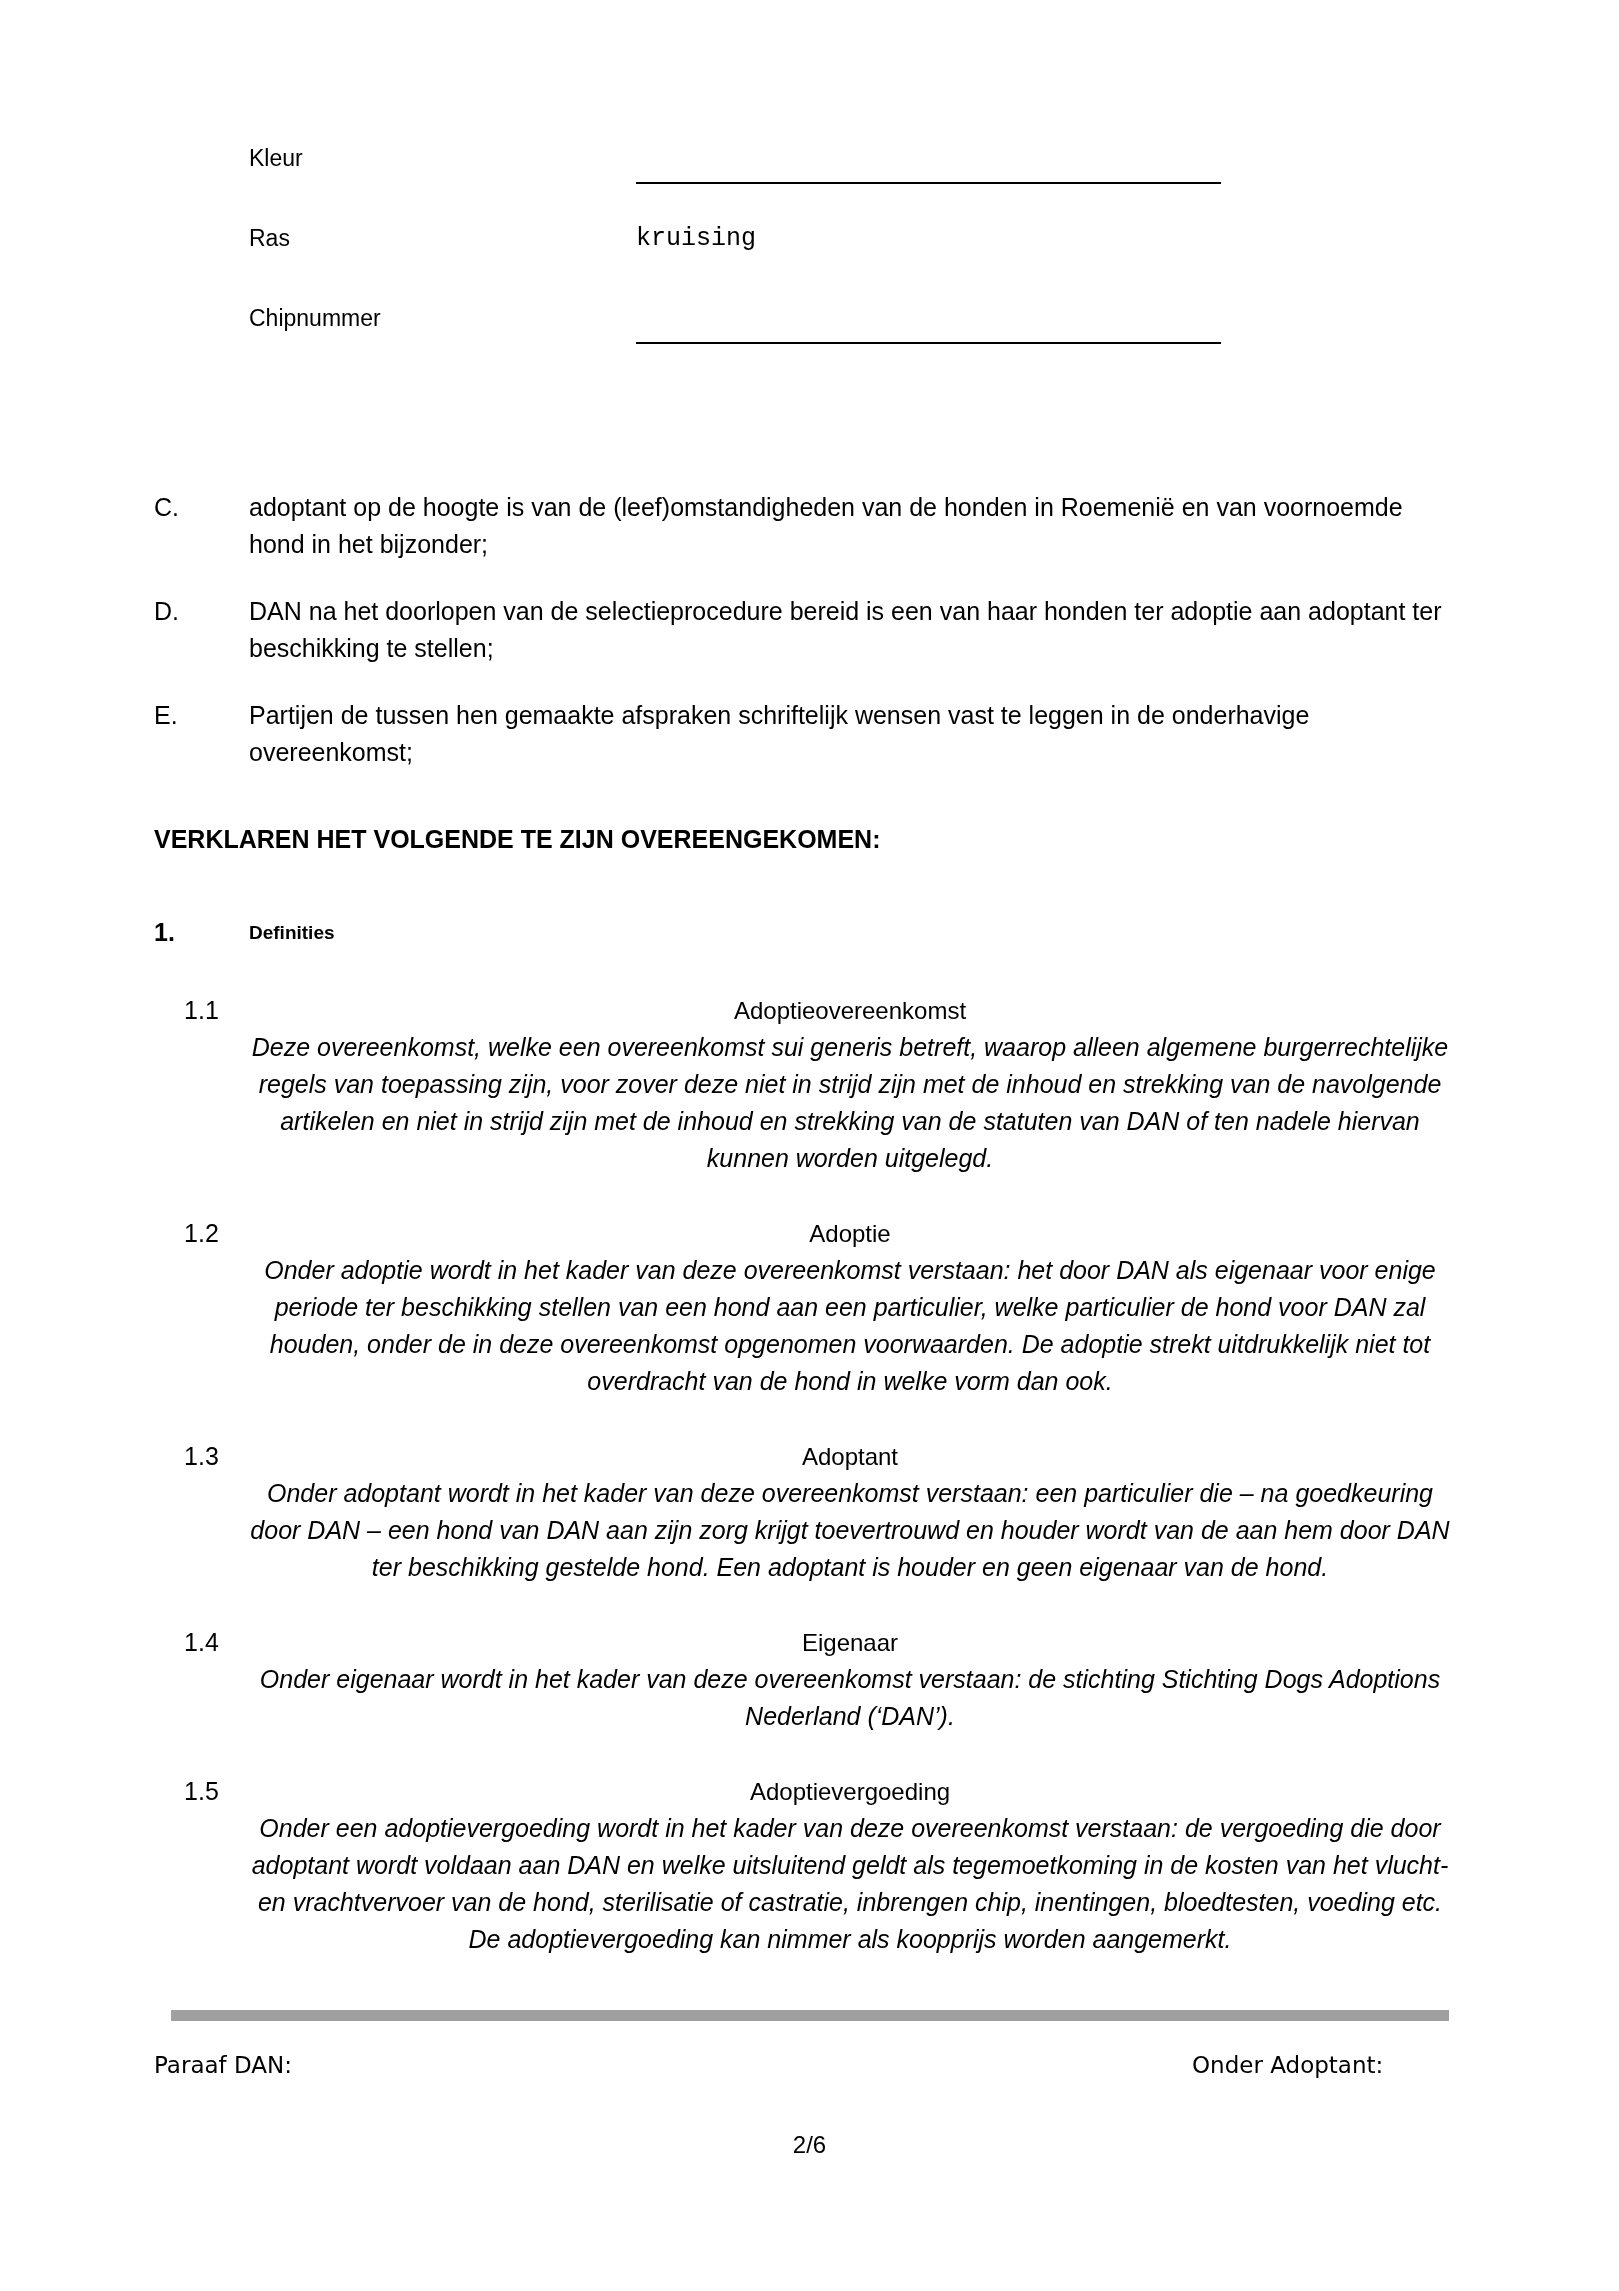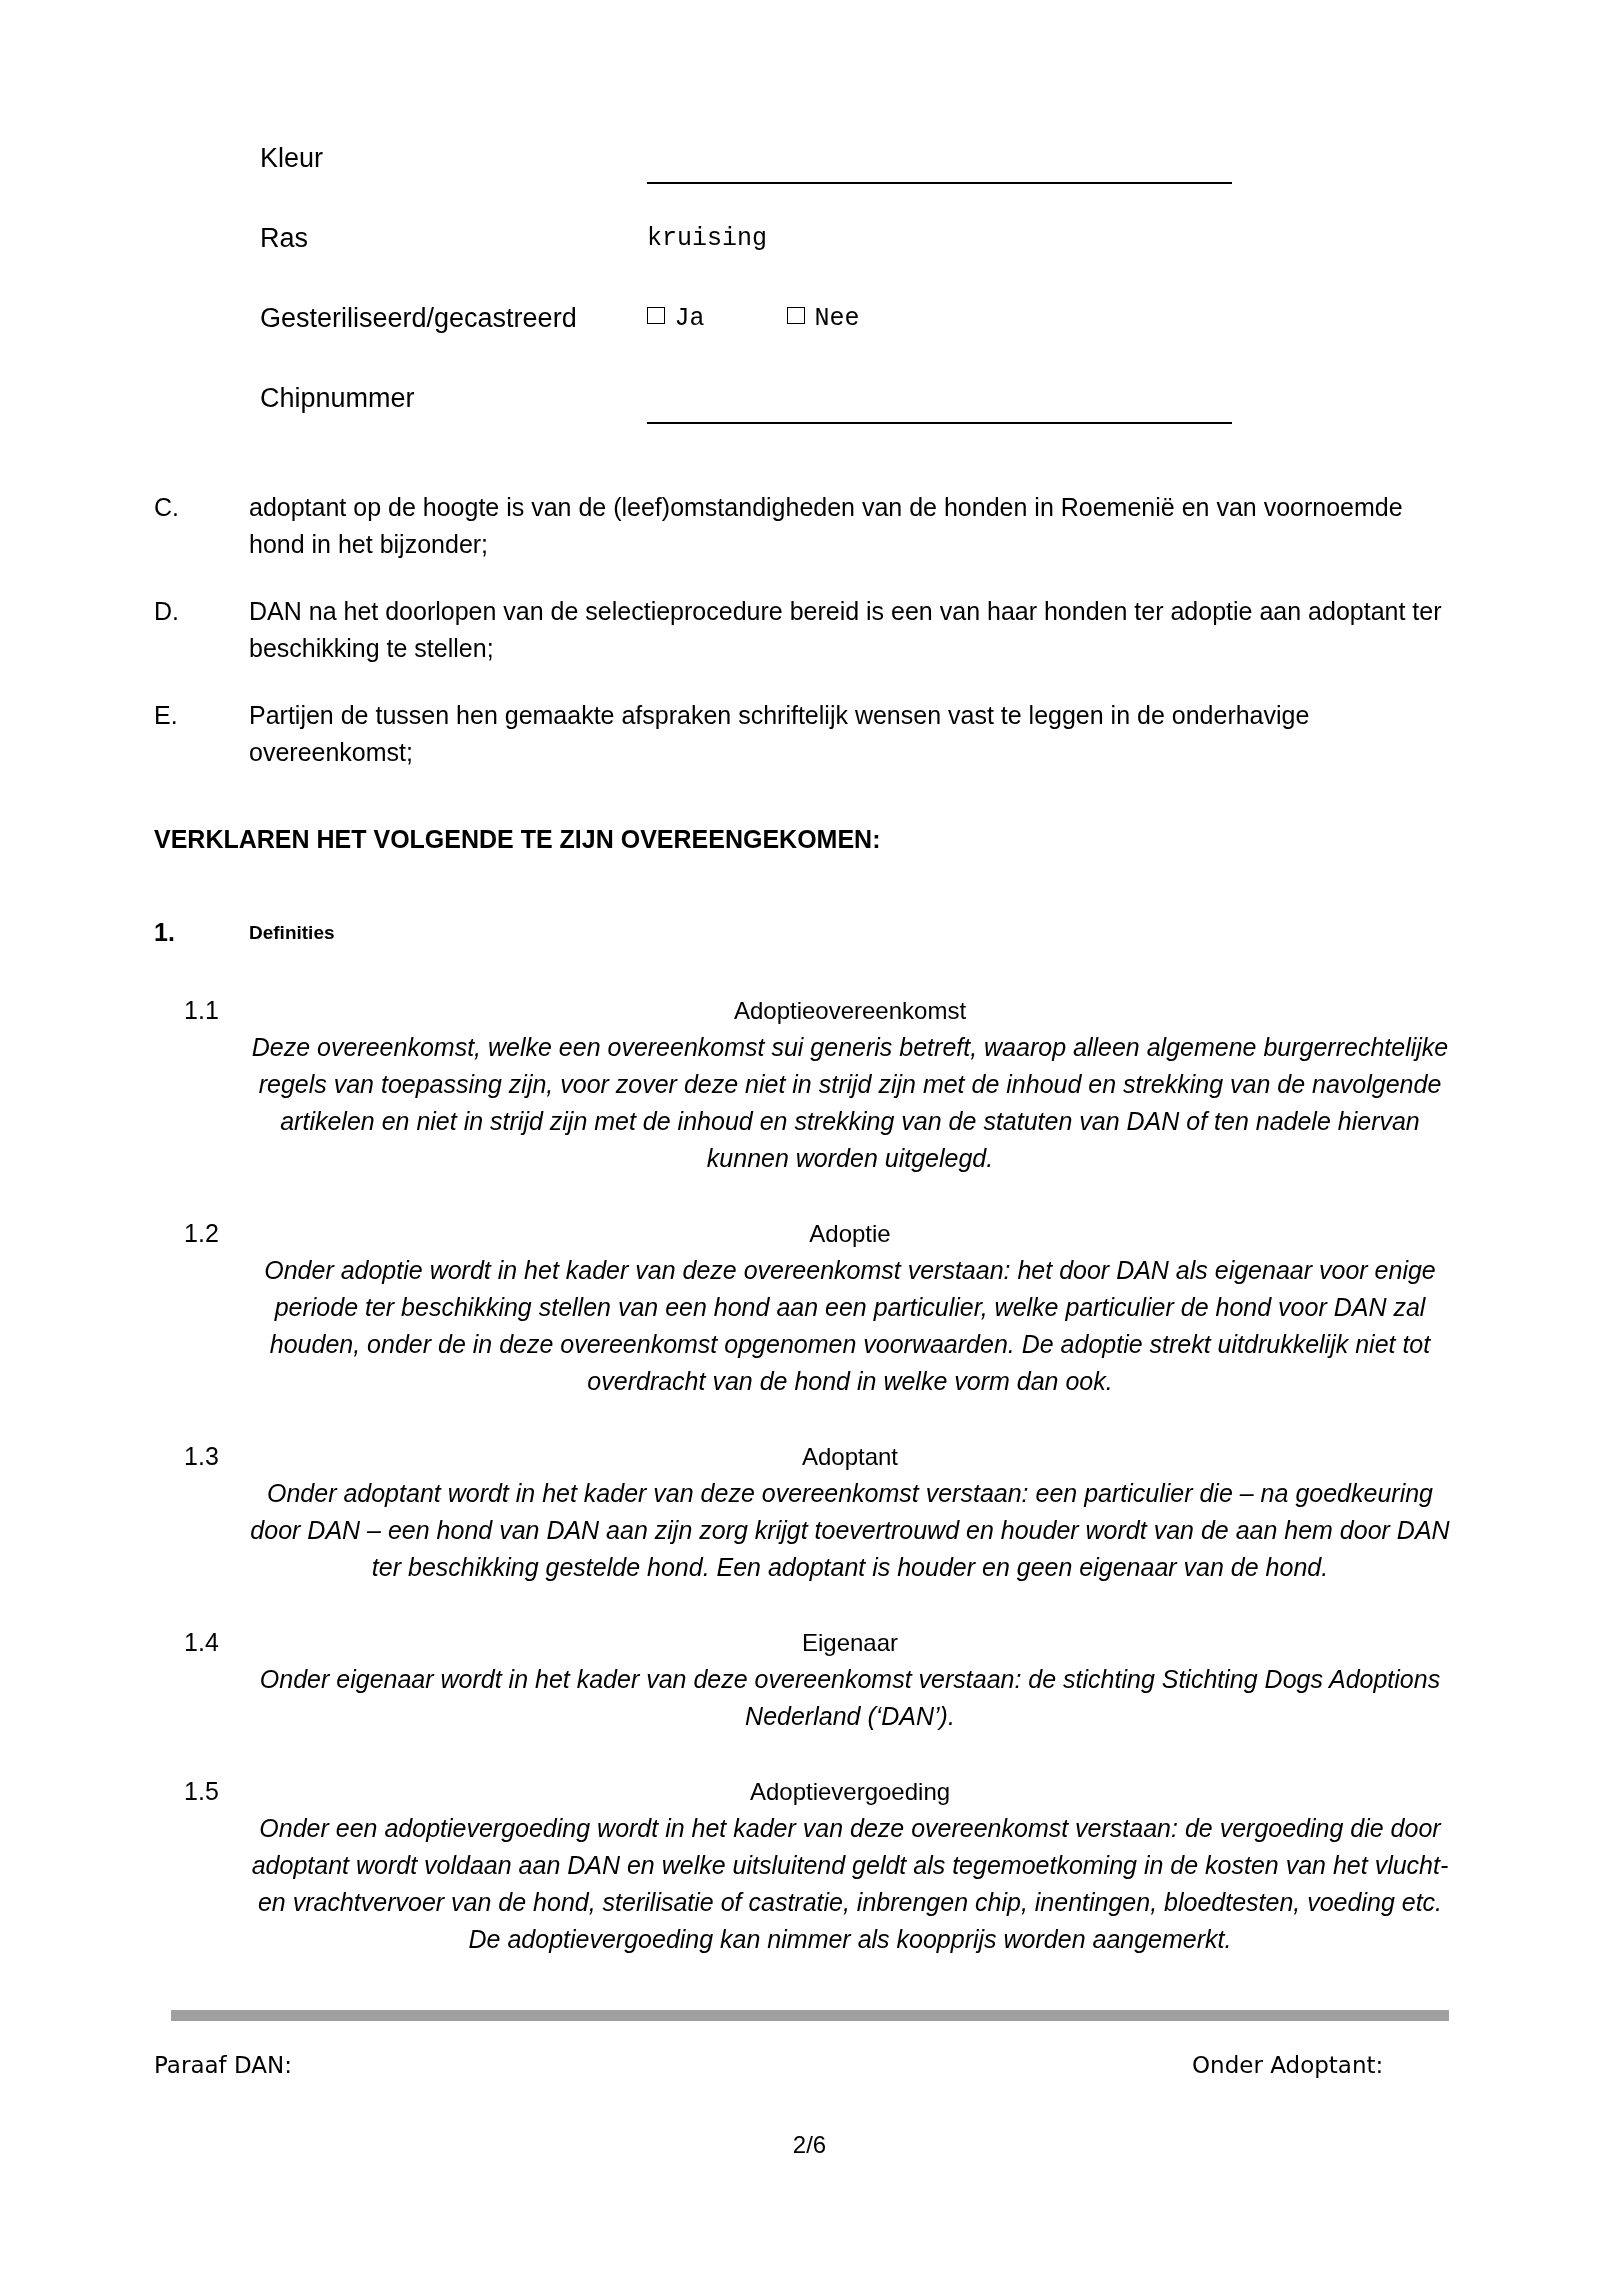--- a/index.html
+++ b/index.html
@@ -33,10 +33,9 @@
   }
   .form-label {
     width: 387px;
-    font-size: 27px;
+    font-size: 23px;
     line-height: 33px;
     white-space: nowrap;
-    margin-left: 11px;
   }
   .form-value {
     font-size: 25px;

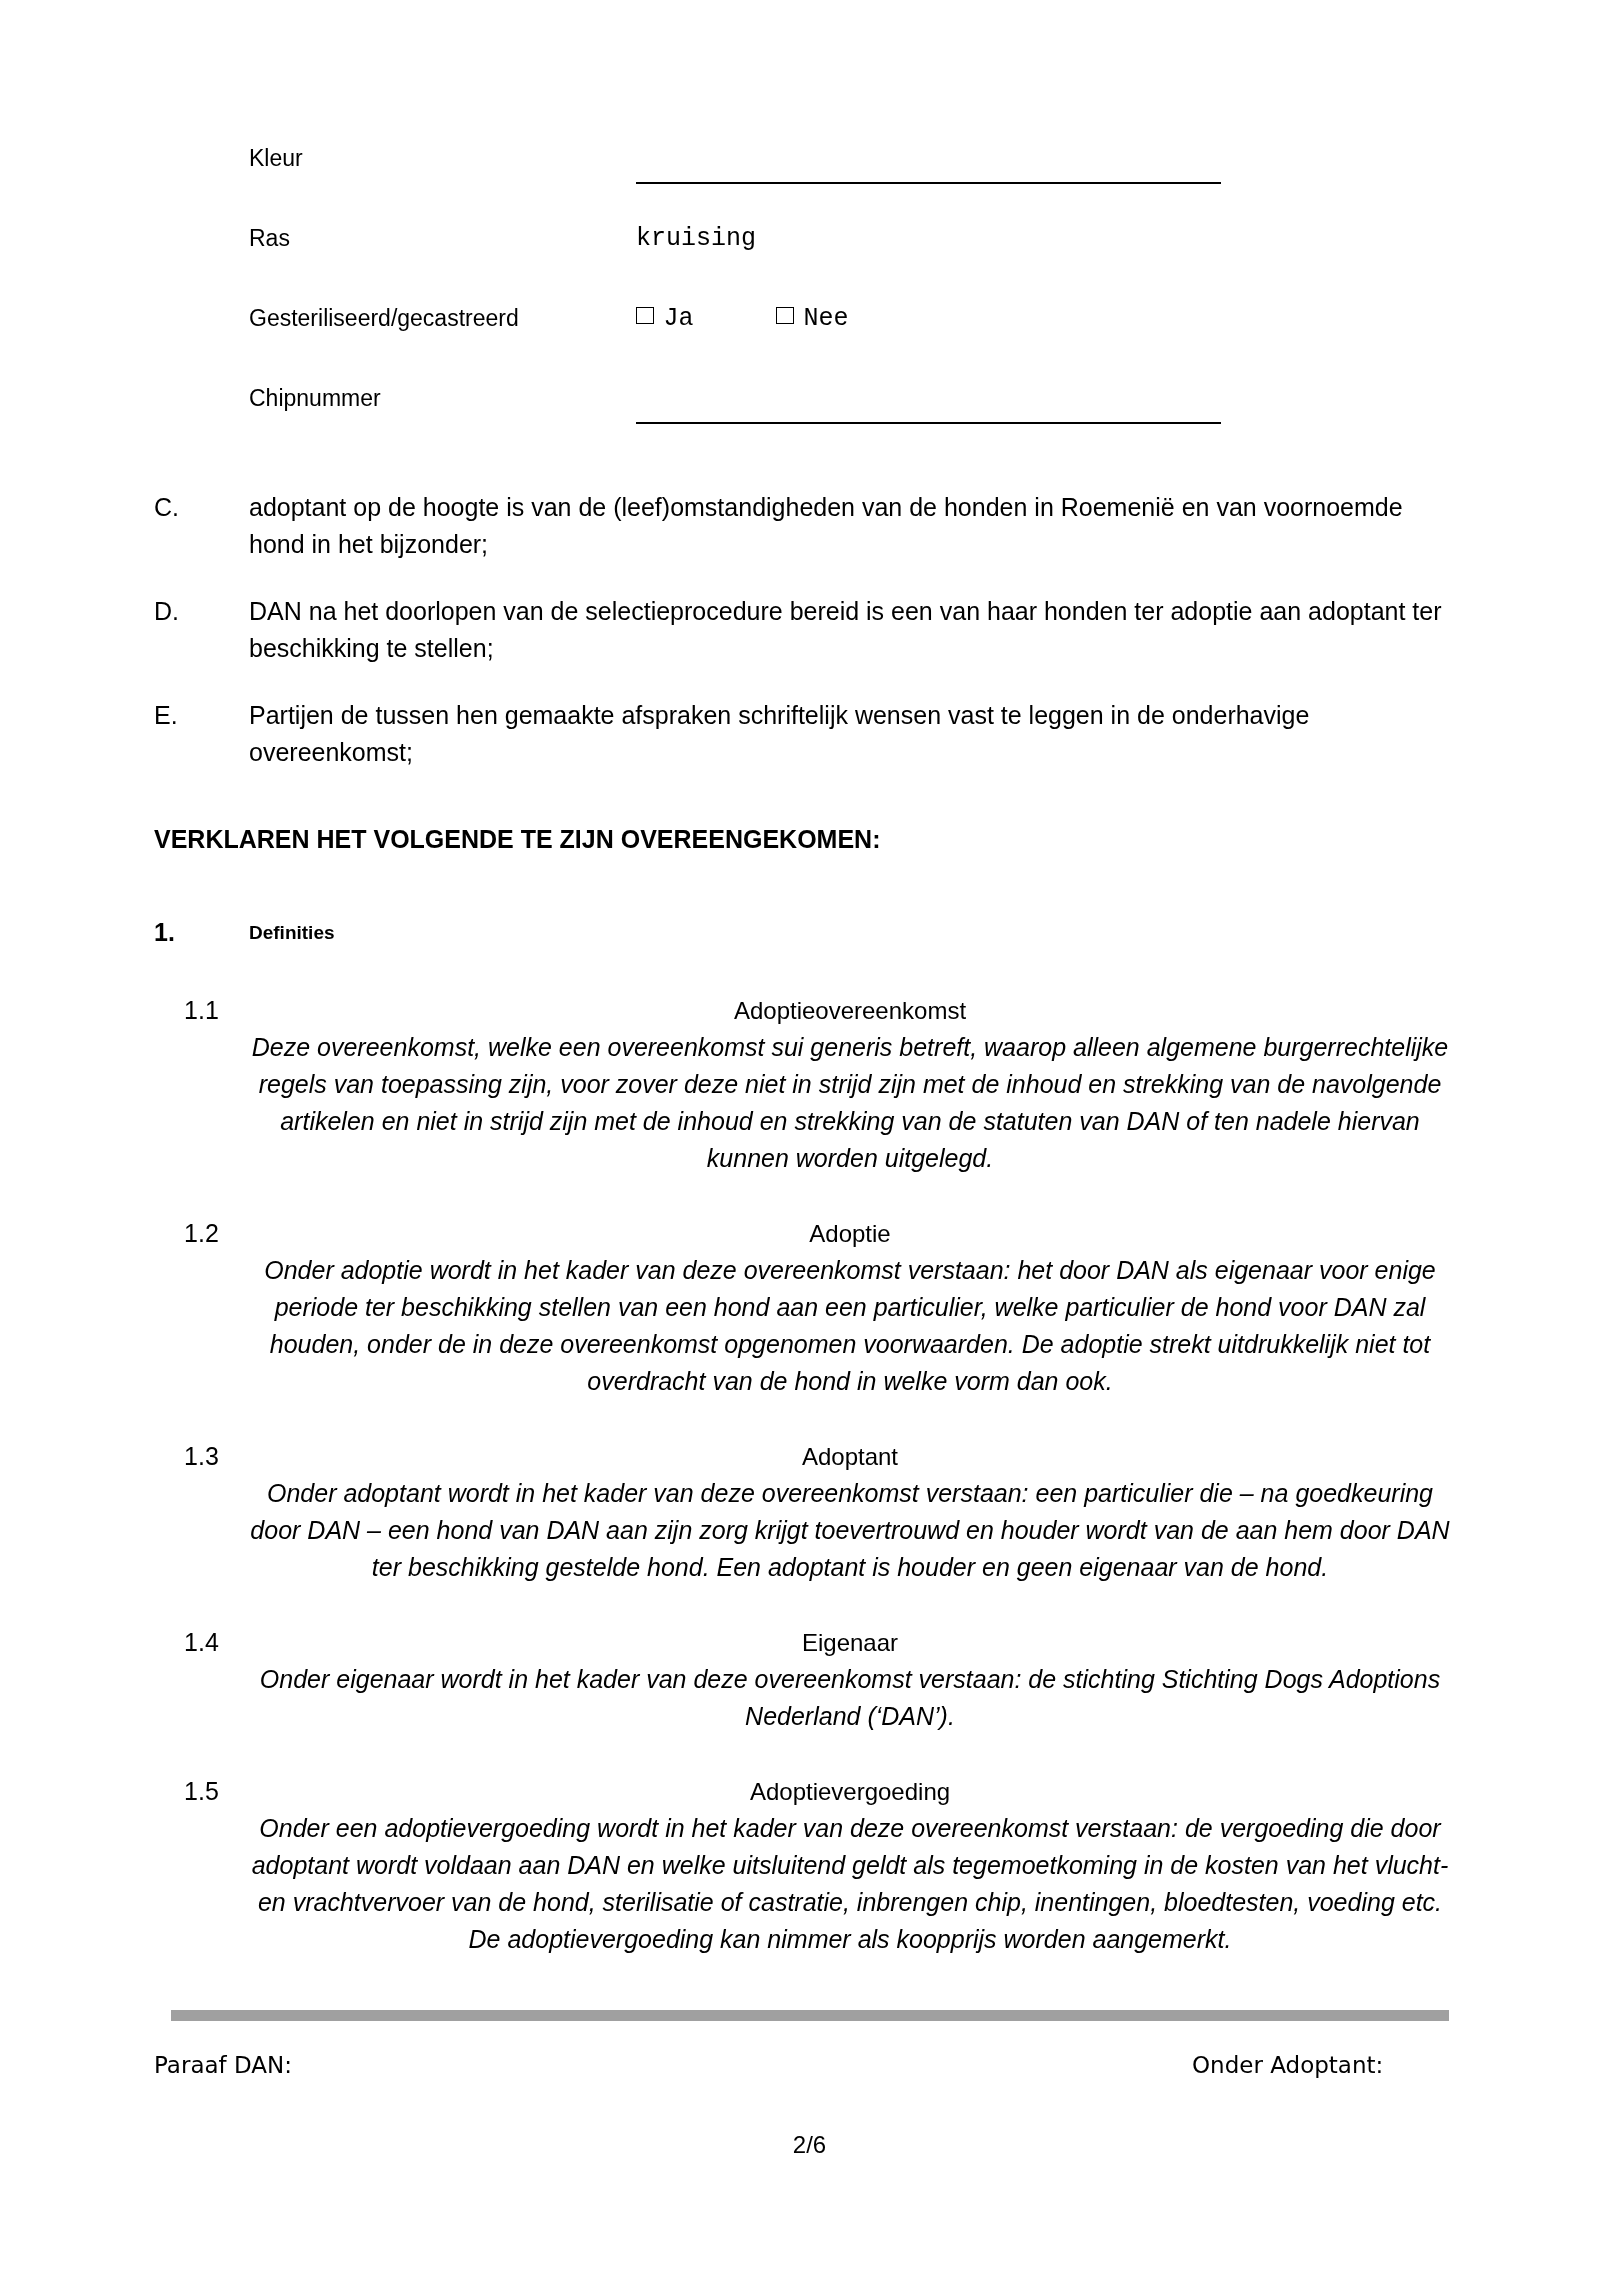--- a/index.html
+++ b/index.html
@@ -202,17 +202,6 @@
       <div class="form-value">kruising</div>
     </div>
 
-    <div class="form-row">
-      <div class="form-label">Gesteriliseerd/gecastreerd</div>
-      <div class="form-value">
-        <span class="opt opt-ja">
-          <span class="opt-box"></span><span>Ja</span>
-        </span>
-        <span class="opt">
-          <span class="opt-box"></span><span>Nee</span>
-        </span>
-      </div>
-    </div>
 
     <div class="form-row">
       <div class="form-label">Chipnummer</div>

